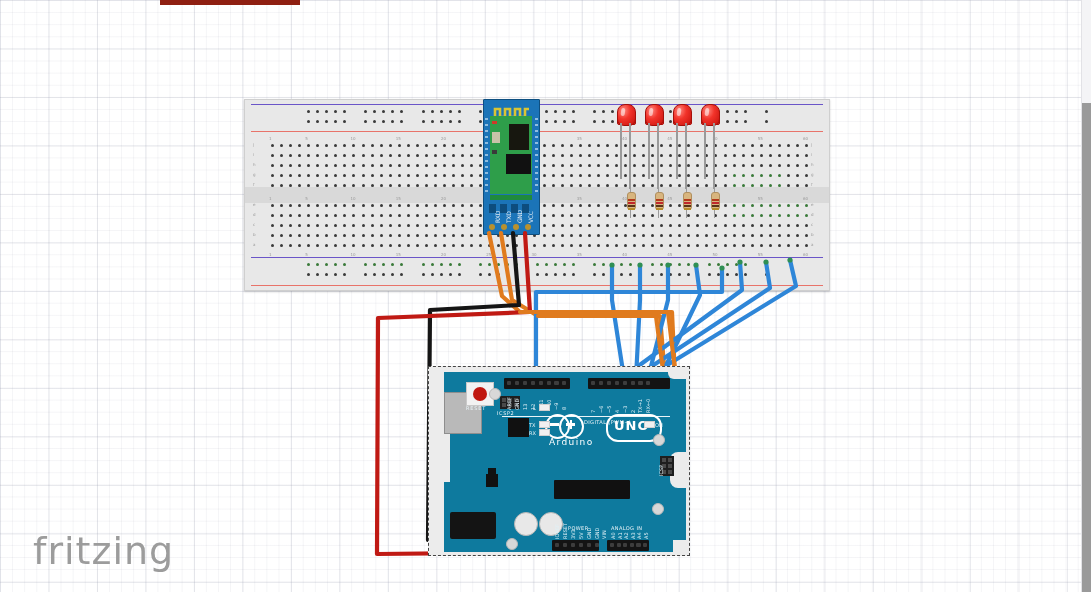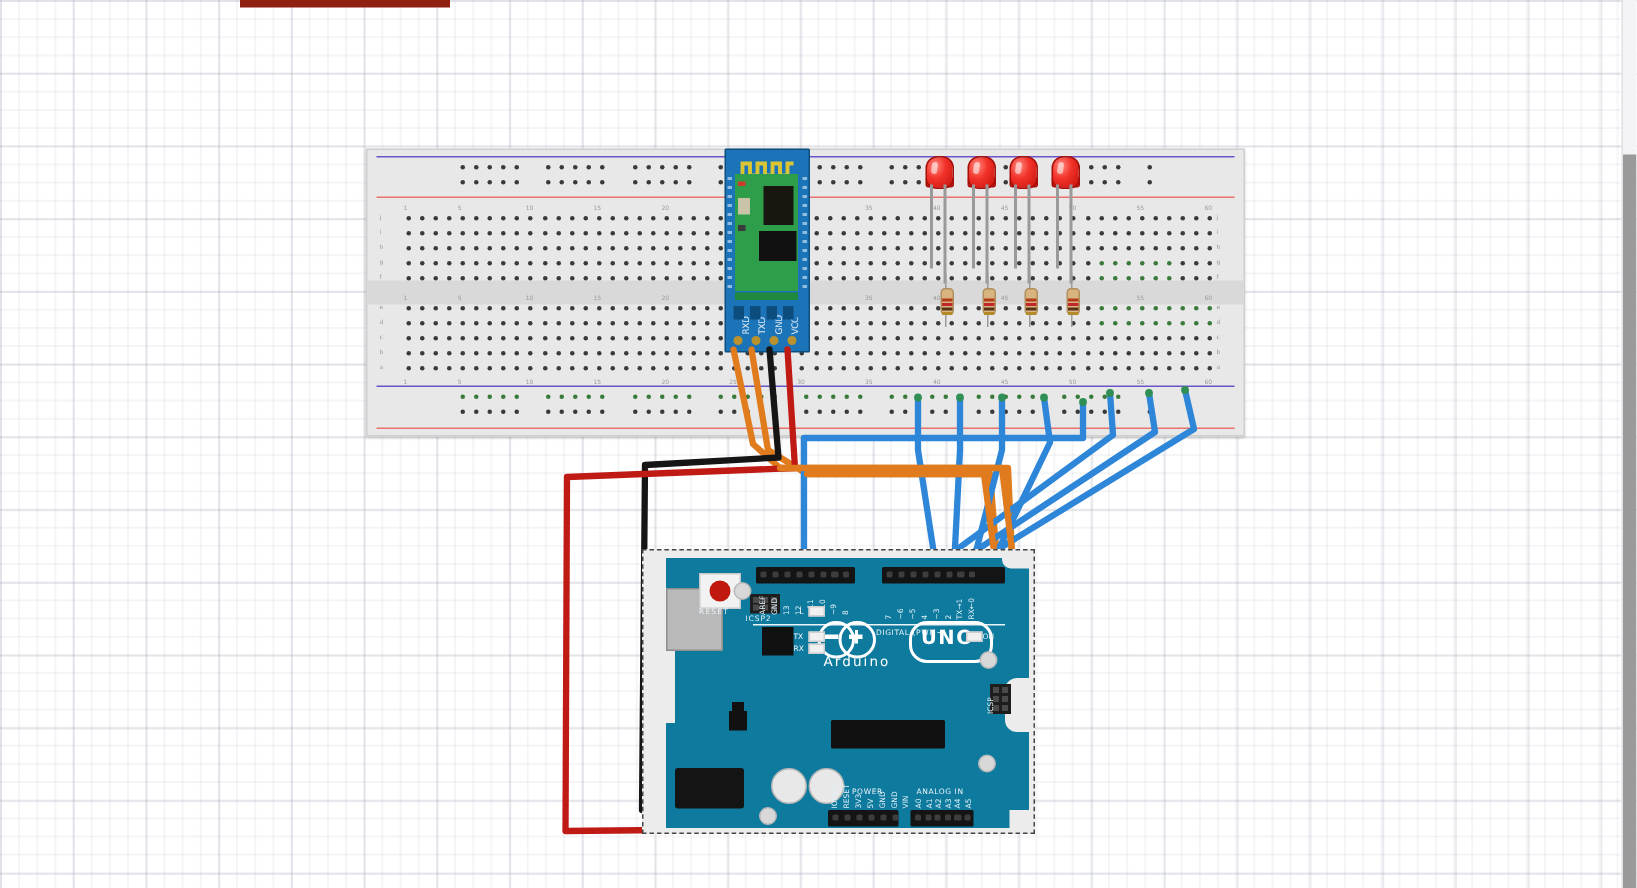--- a/index.html
+++ b/index.html
@@ -1269,6 +1269,7 @@
     </div>
   </div>
 
+  <div class="abs" id="logo">fritzing</div>
 
   <div class="abs" id="vscroll-track">
     <div class="abs" id="vscroll-thumb"></div>

